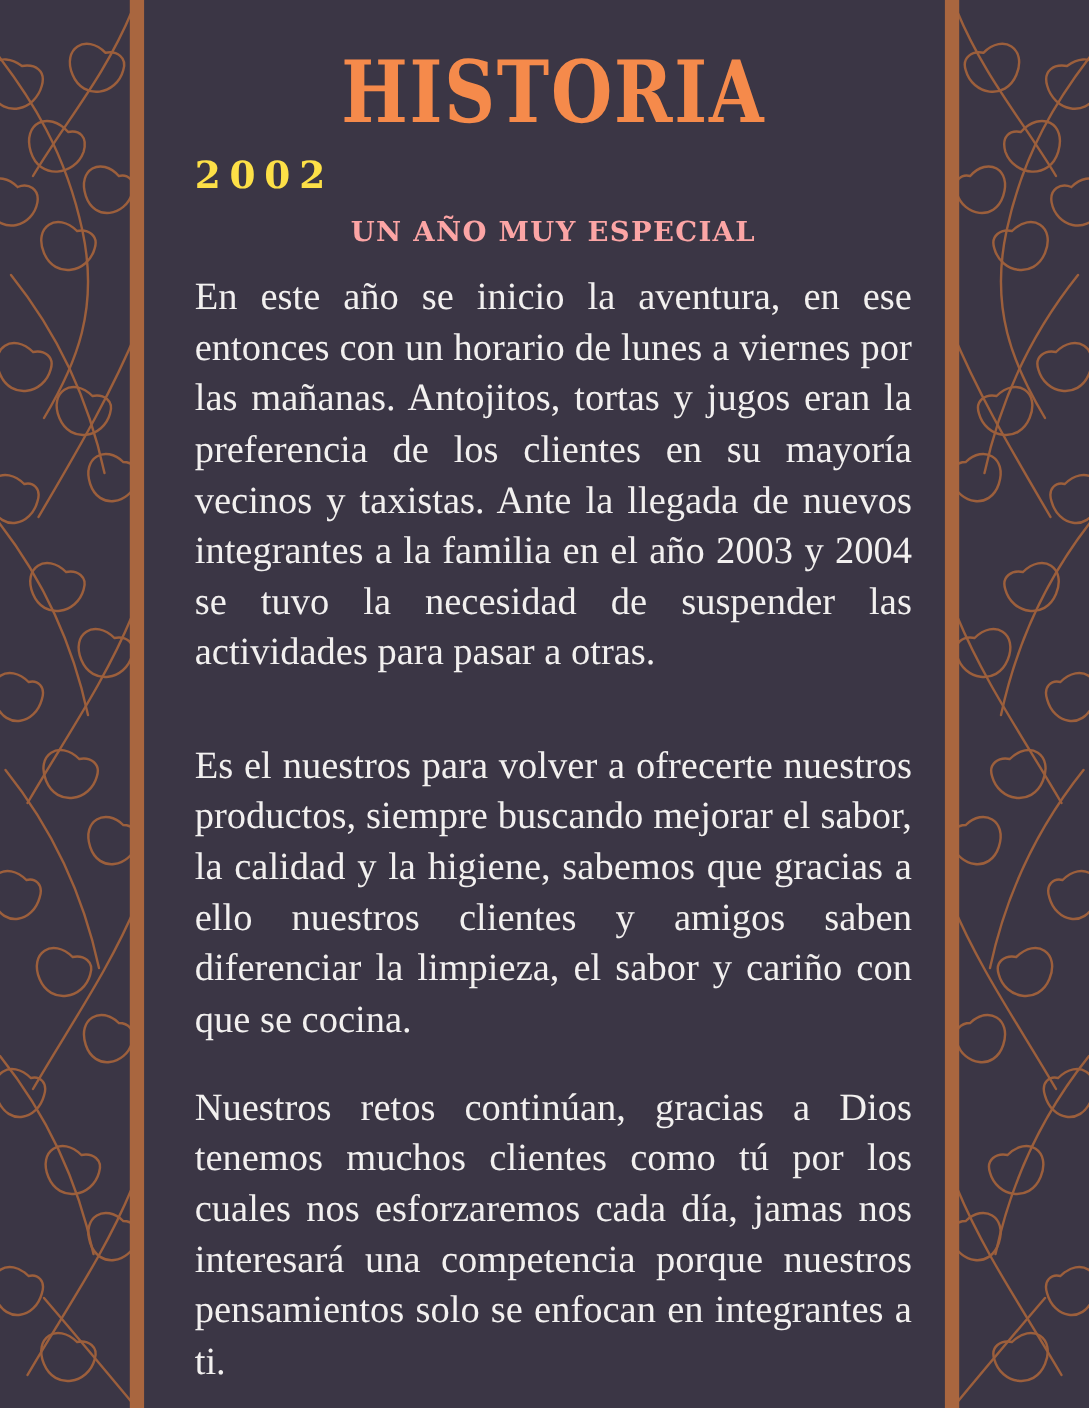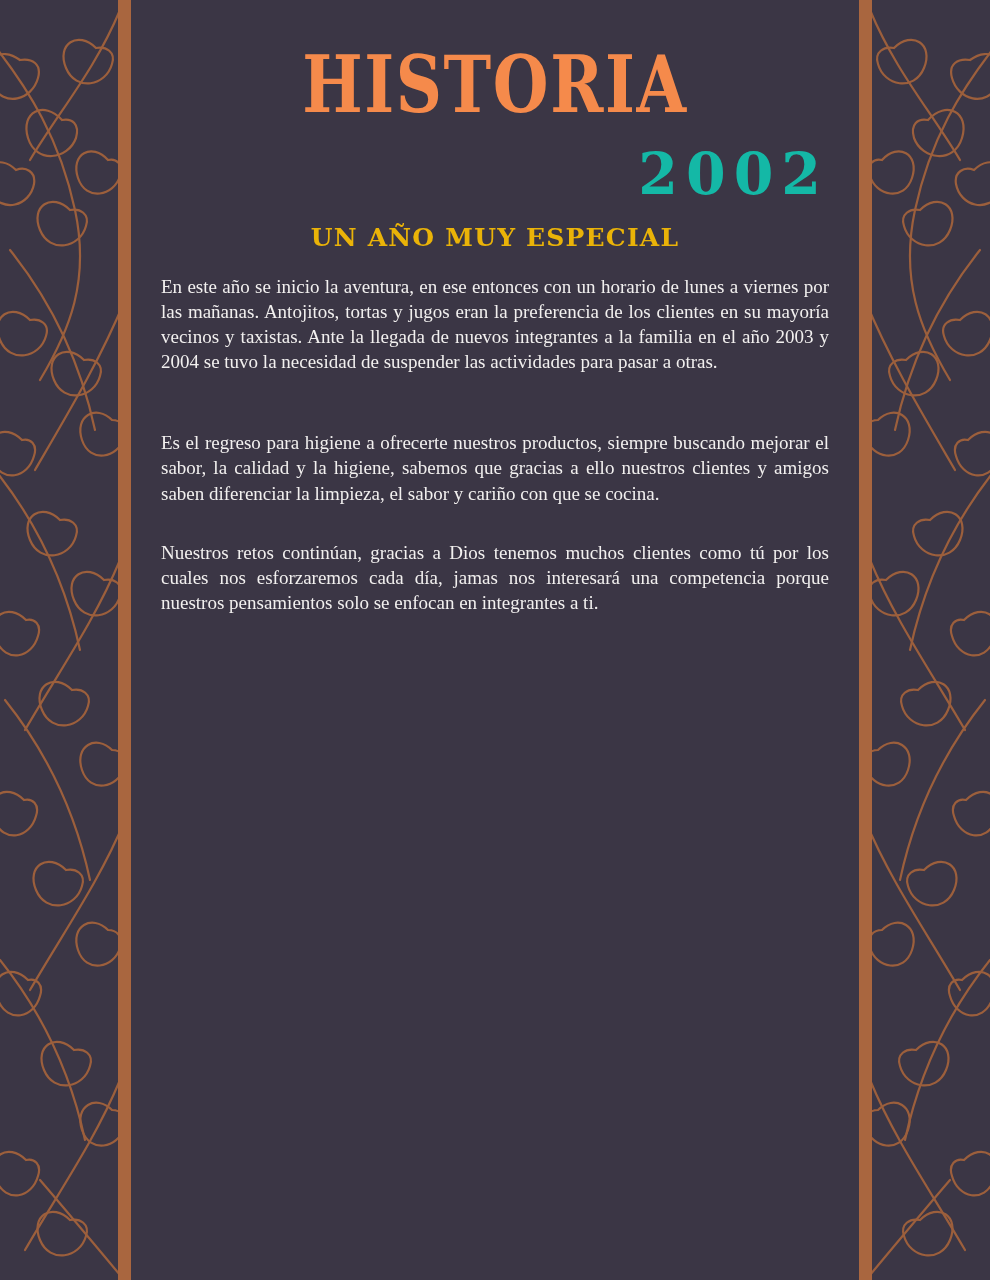--- a/index.html
+++ b/index.html
@@ -53,7 +53,7 @@
     right: 131px;
     top: 0;
     bottom: 0;
-    padding: 40px 30px 0 30px;
+    padding: 40px 30px 0 46px;
   }
 
   .title {

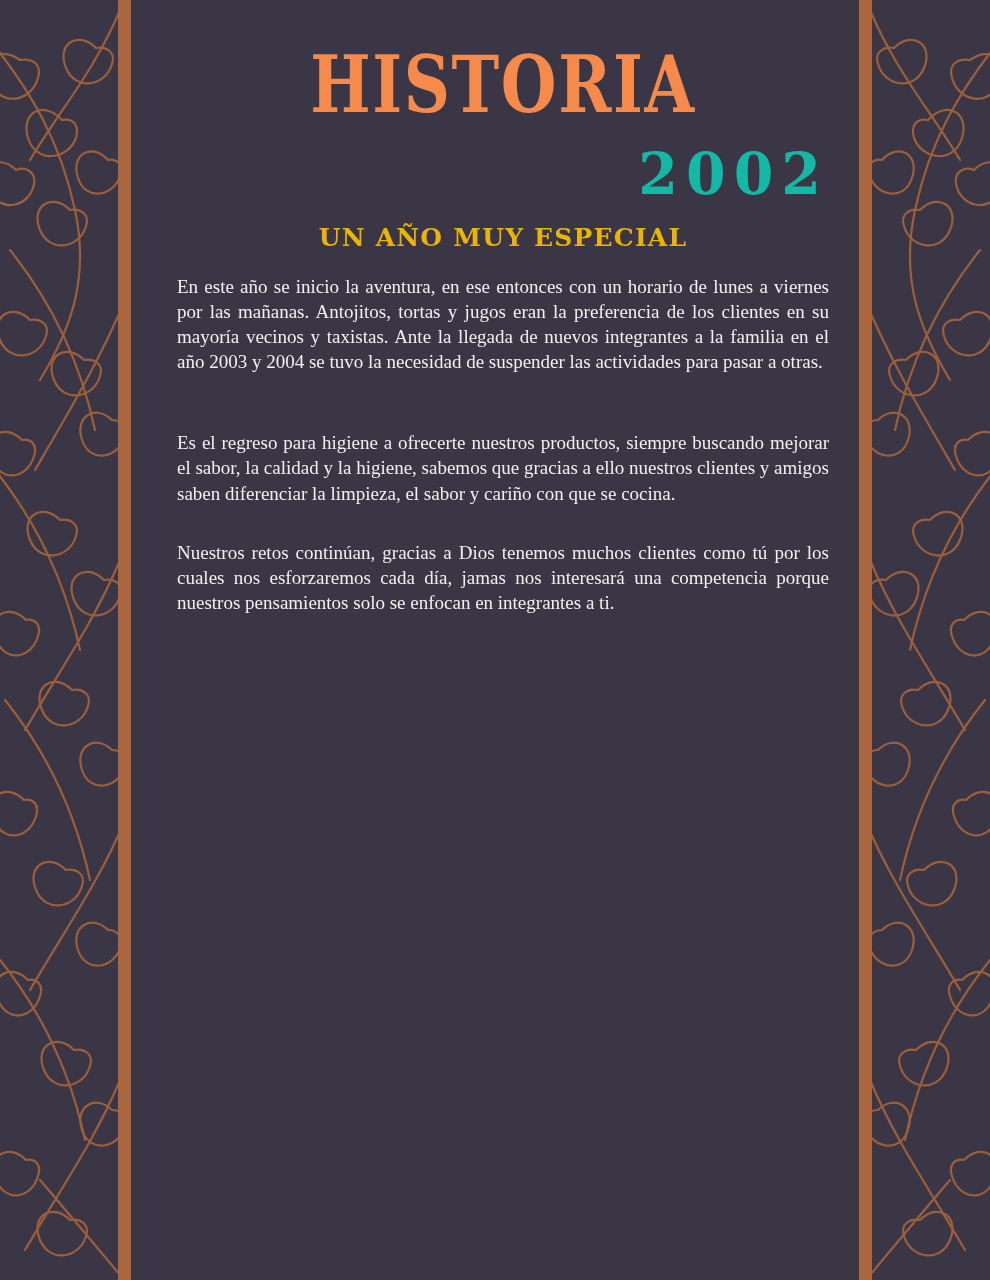--- a/index.html
+++ b/index.html
@@ -70,11 +70,11 @@
   }
 
   .year {
-    text-align: right;
-    color: #14b8a6;
+    text-align: left;
+    color: #fde047;
     font-family: "DejaVu Serif", serif;
     font-weight: 700;
-    font-size: 57px;
+    font-size: 34px;
     letter-spacing: 8px;
     margin: 0 0 16px 0;
   }

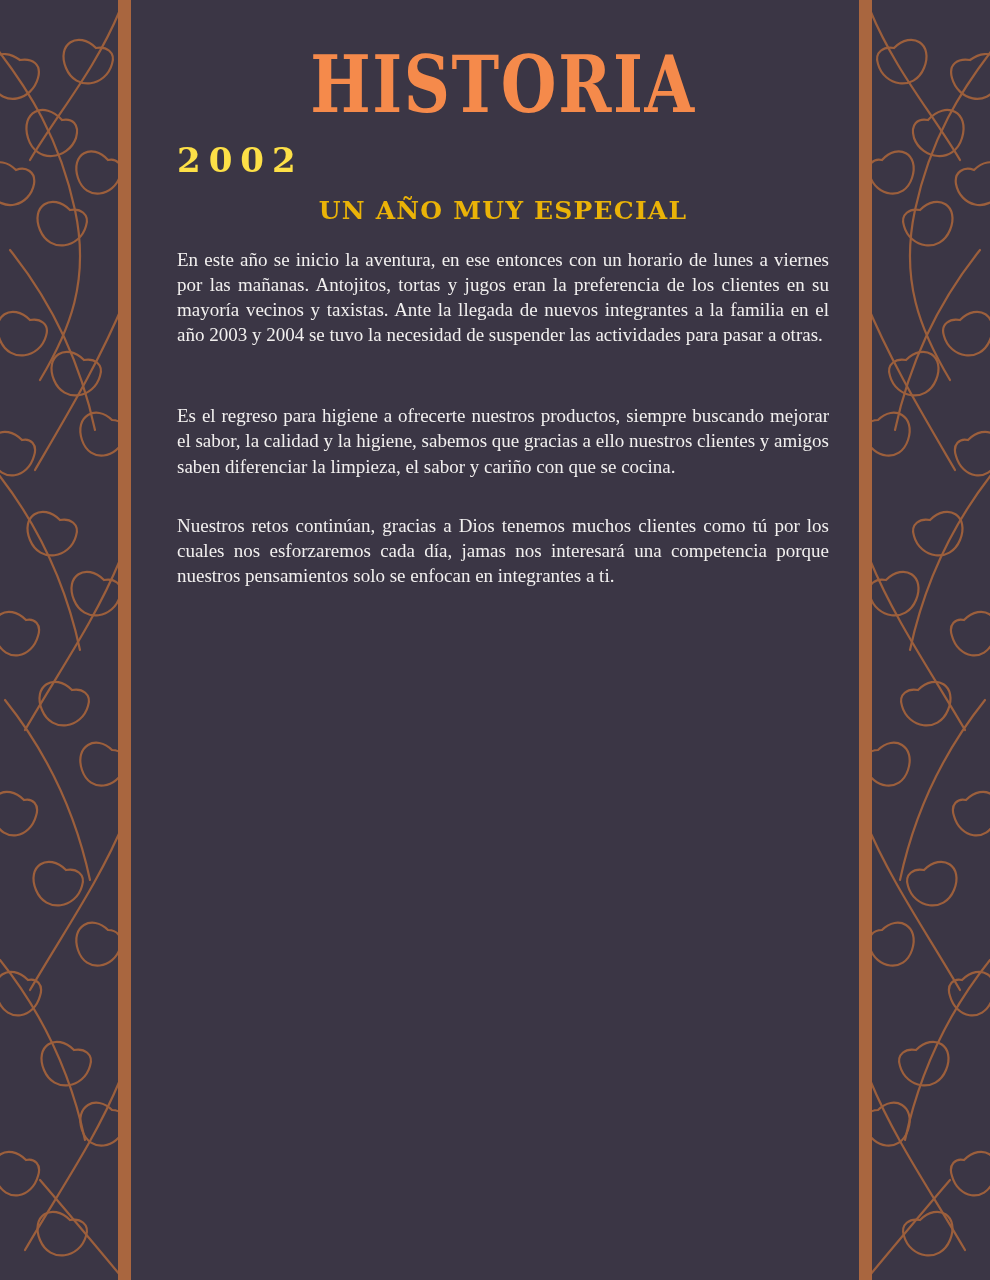--- a/index.html
+++ b/index.html
@@ -81,7 +81,7 @@
 
   .subhead {
     text-align: center;
-    color: #eab308;
+    color: #fca5a5;
     font-family: "DejaVu Serif", serif;
     font-weight: 700;
     font-size: 25px;

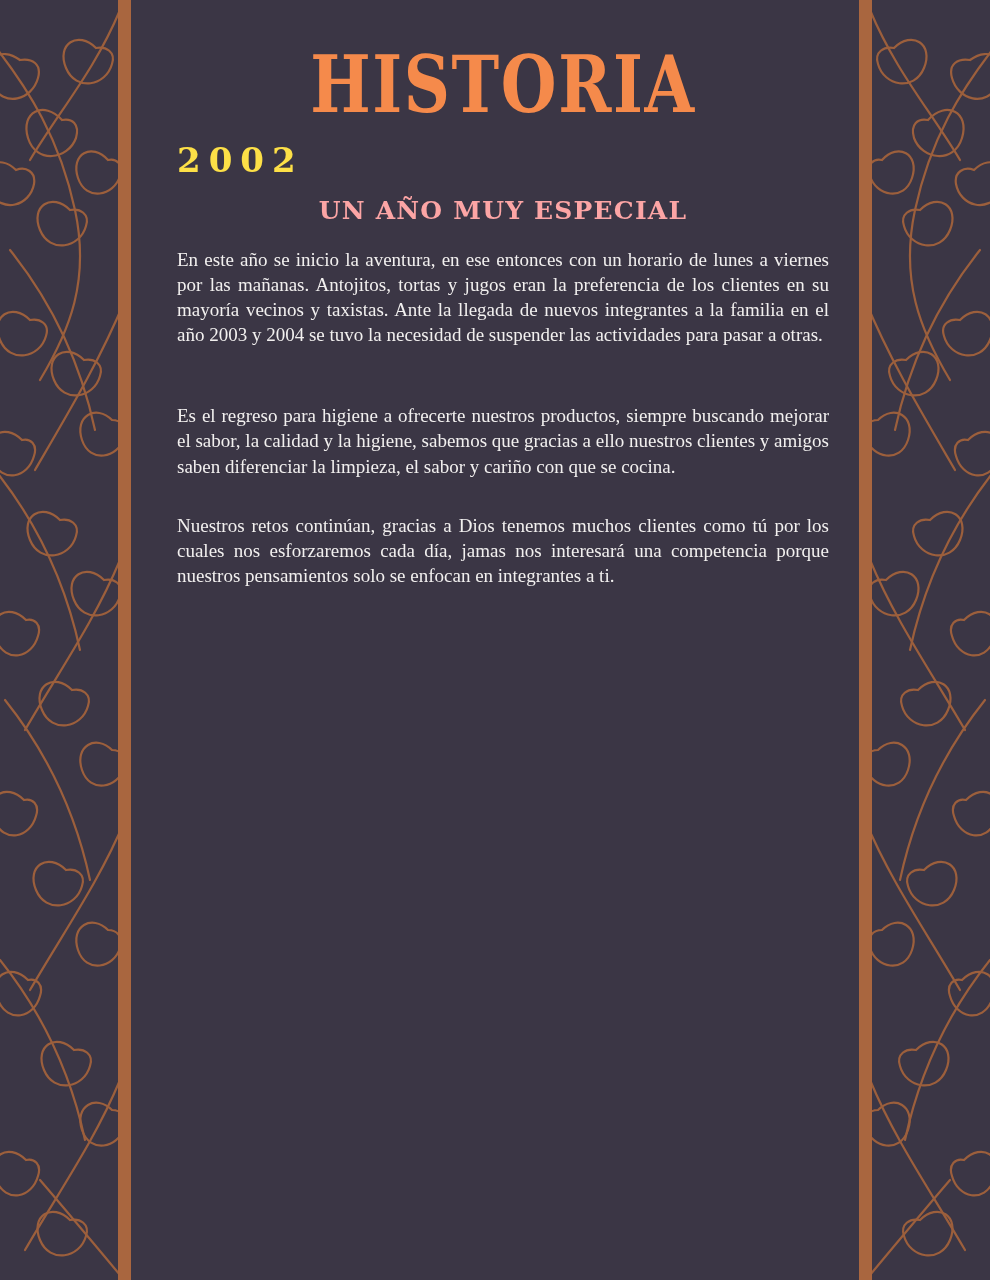--- a/index.html
+++ b/index.html
@@ -92,7 +92,7 @@
   .para {
     color: #f2f0ef;
     font-family: "Liberation Serif", serif;
-    font-size: 19px;
+    font-size: 35px;
     line-height: 1.32;
     text-align: justify;
     text-justify: inter-word;

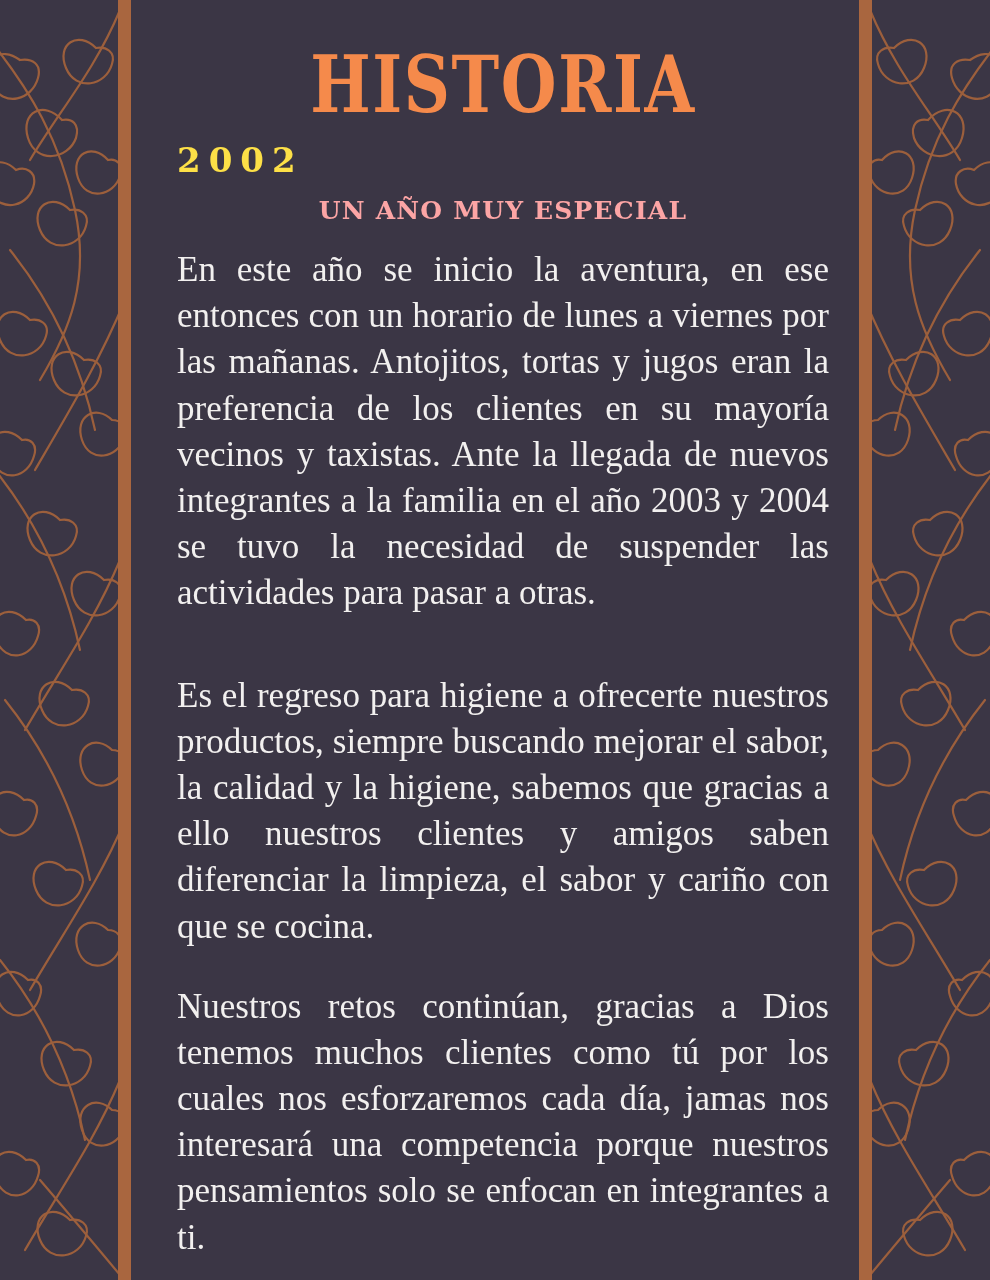--- a/index.html
+++ b/index.html
@@ -211,7 +211,7 @@
     <div class="spacer-mid"></div>
 
     <section class="block-2015">
-      <p class="para">Es el regreso para higiene a ofrecerte nuestros productos, siempre buscando mejorar el sabor, la calidad y la higiene, sabemos que gracias a ello nuestros clientes y amigos saben diferenciar la limpieza, el sabor y cariño con que se cocina.</p>
+      <p class="para">Es el nuestros para volver a ofrecerte nuestros productos, siempre buscando mejorar el sabor, la calidad y la higiene, sabemos que gracias a ello nuestros clientes y amigos saben diferenciar la limpieza, el sabor y cariño con que se cocina.</p>
       <p class="para second">Nuestros retos continúan, gracias a Dios tenemos muchos clientes como tú por los cuales nos esforzaremos cada día, jamas nos interesará una competencia porque nuestros pensamientos  solo se enfocan en integrantes a ti.</p>
     </section>
 

